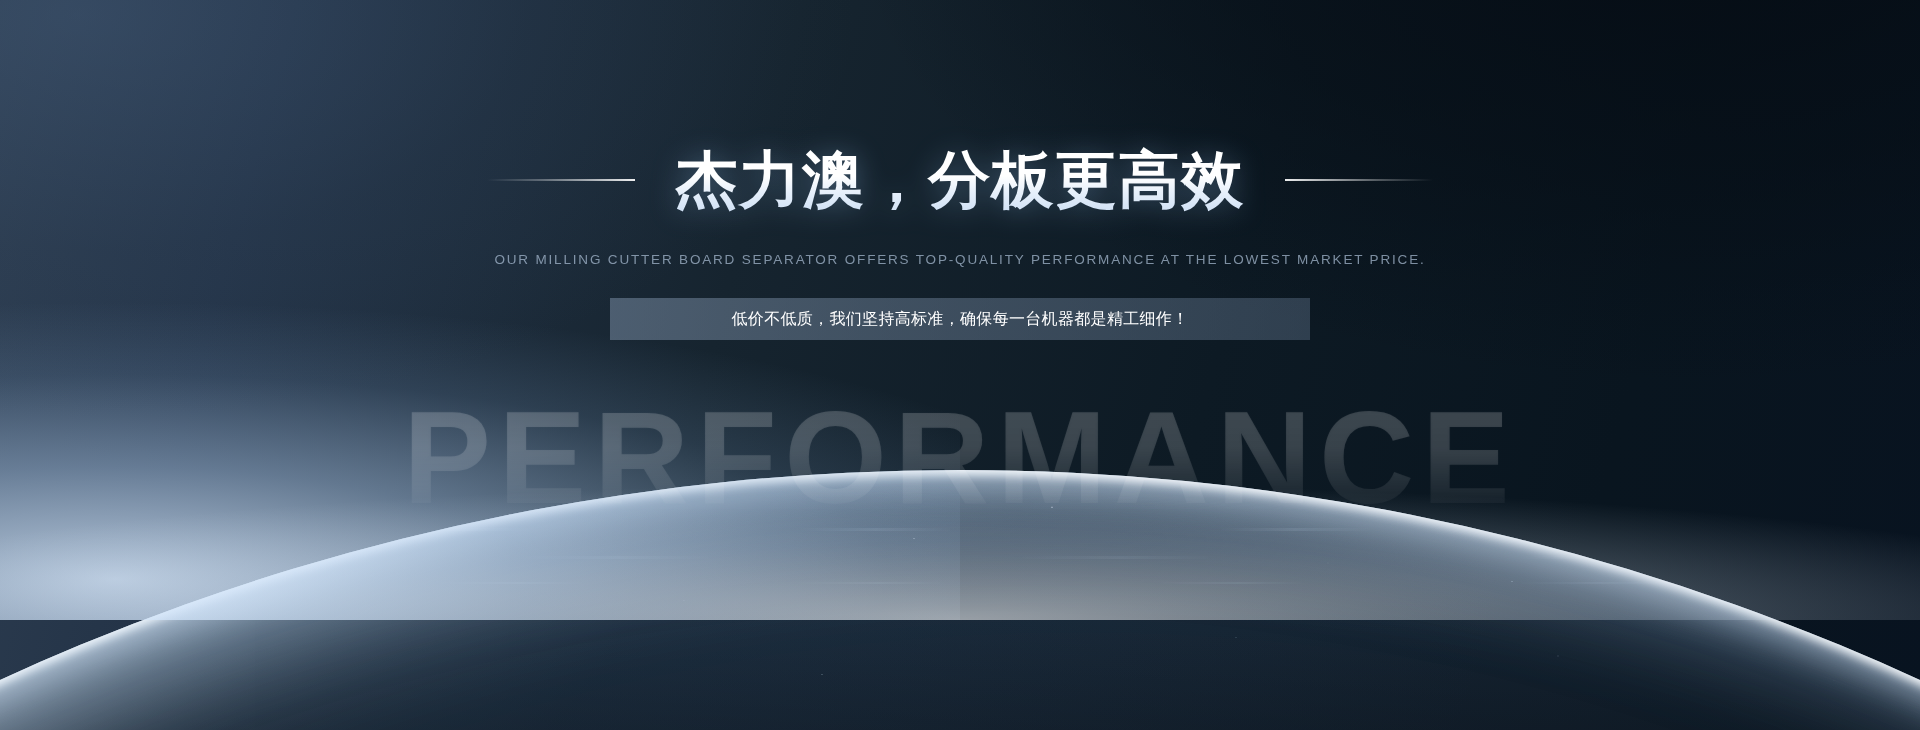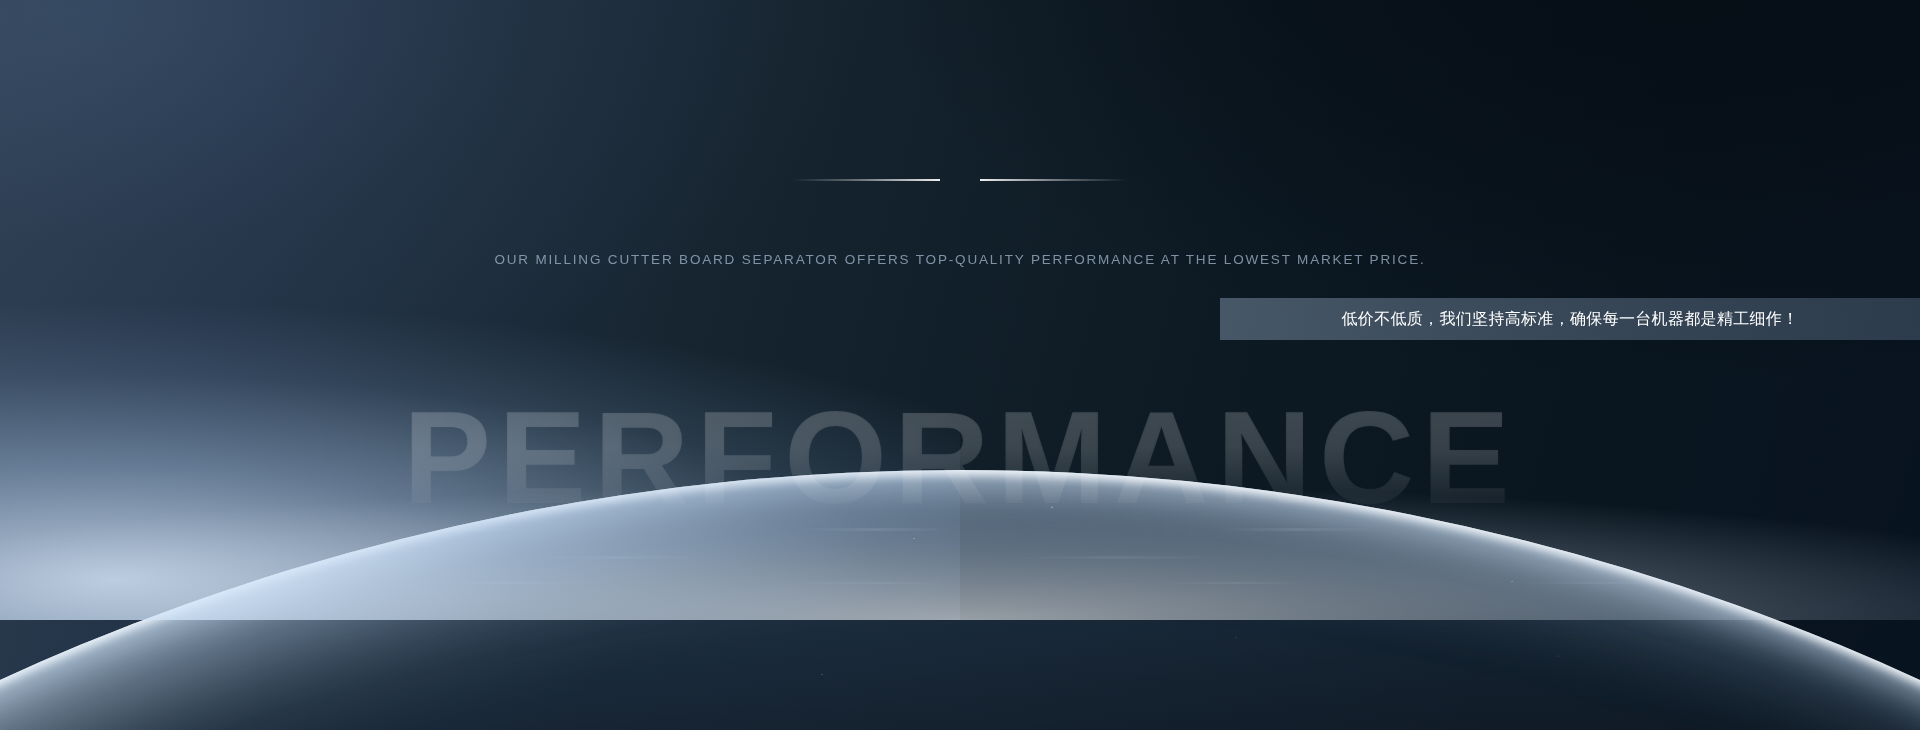--- a/index.html
+++ b/index.html
@@ -388,6 +388,7 @@
 
     <div class="title-row">
       <span class="rule rule-left"></span>
+      <h1 class="title">杰力澳，分板更高效</h1>
       <span class="rule rule-right"></span>
     </div>
 

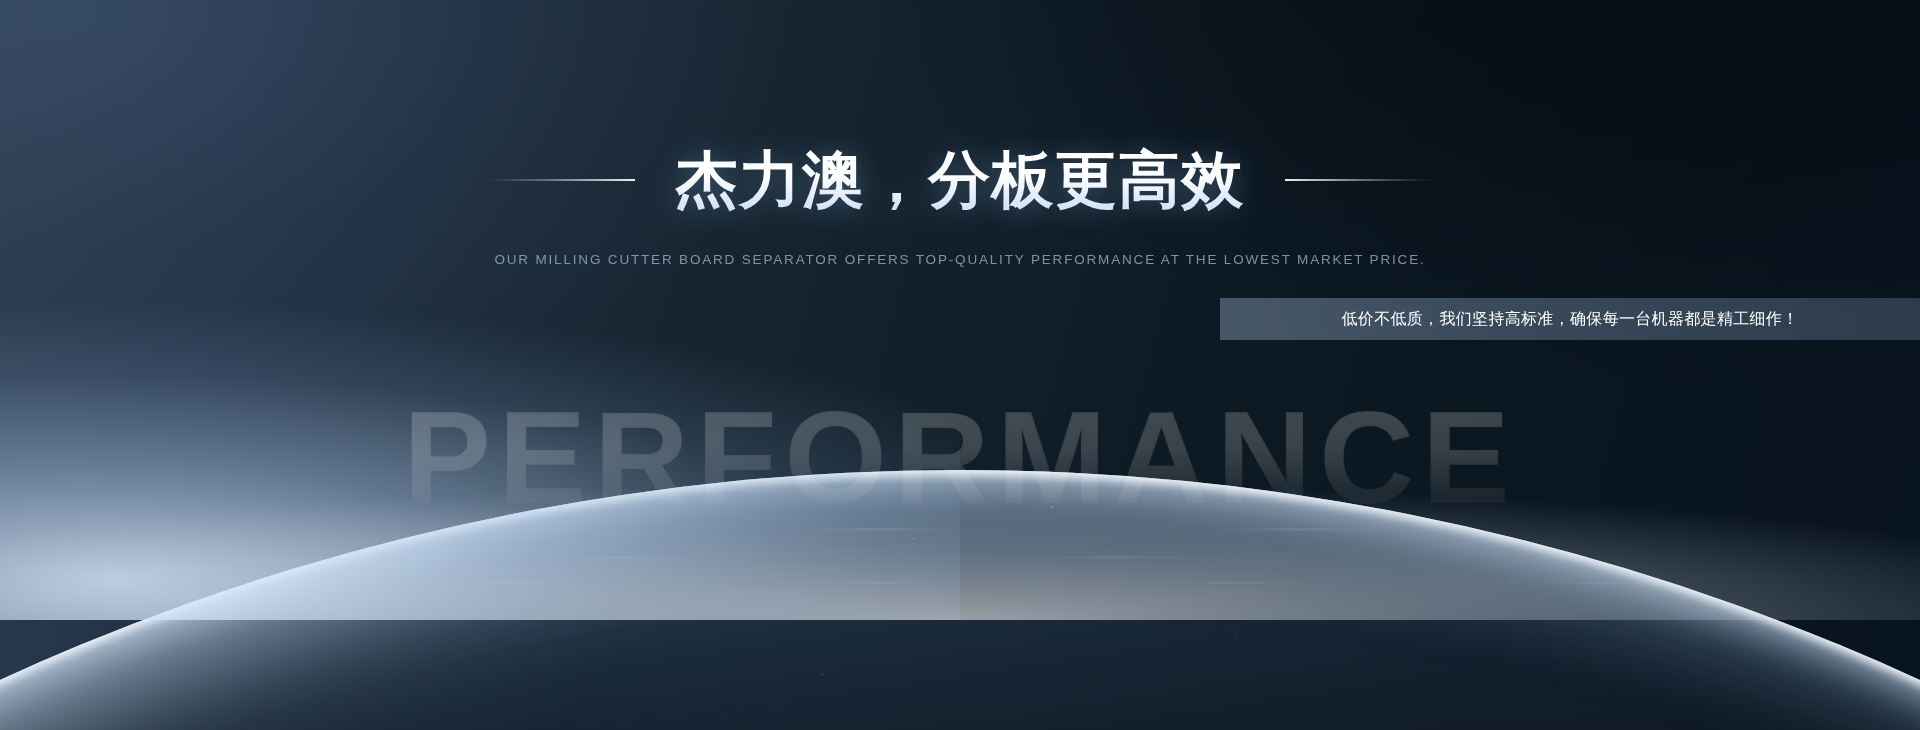--- a/index.html
+++ b/index.html
@@ -325,7 +325,7 @@
     left:0; right:0;
     top:298px;
     display:flex;
-    justify-content:flex-end;
+    justify-content:center;
   }
   .tagline {
     width:700px;

